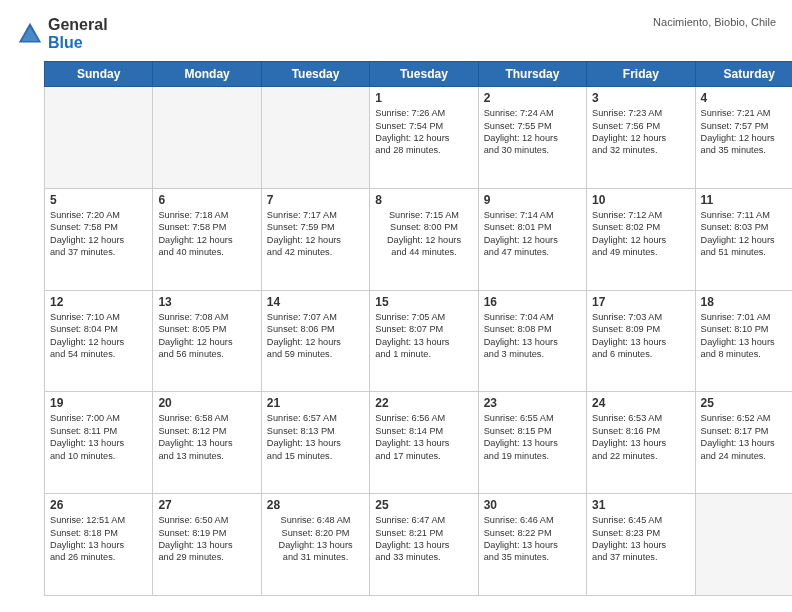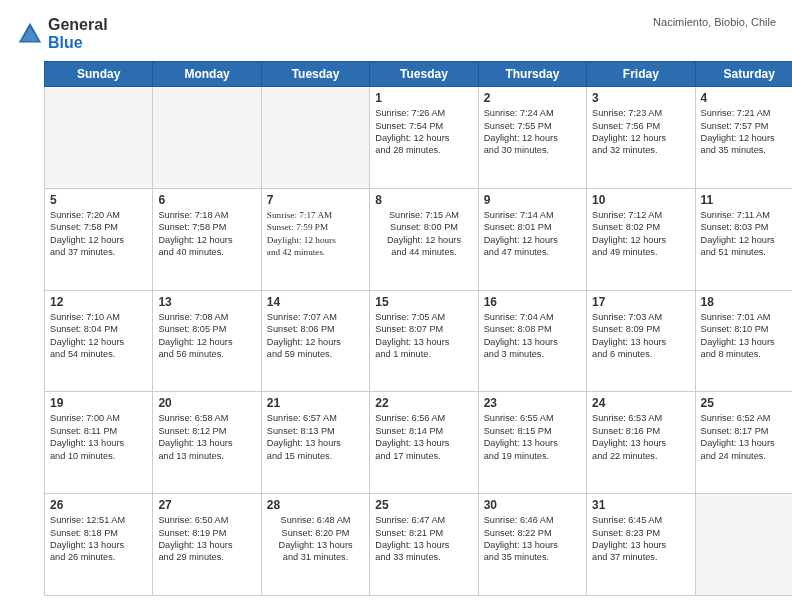--- a/index.html
+++ b/index.html
@@ -173,7 +173,7 @@
           </td>
           <td>
             <div class="day-number">7</div>
-            <div class="day-info" style="white-space: pre-line; font-family: Liberation Serif, serif;">Sunrise: 7:17 AM
+            <div class="day-info" style="white-space: pre-line;">Sunrise: 7:17 AM
 Sunset: 7:59 PM
 Daylight: 12 hours
 and 42 minutes.</div>

